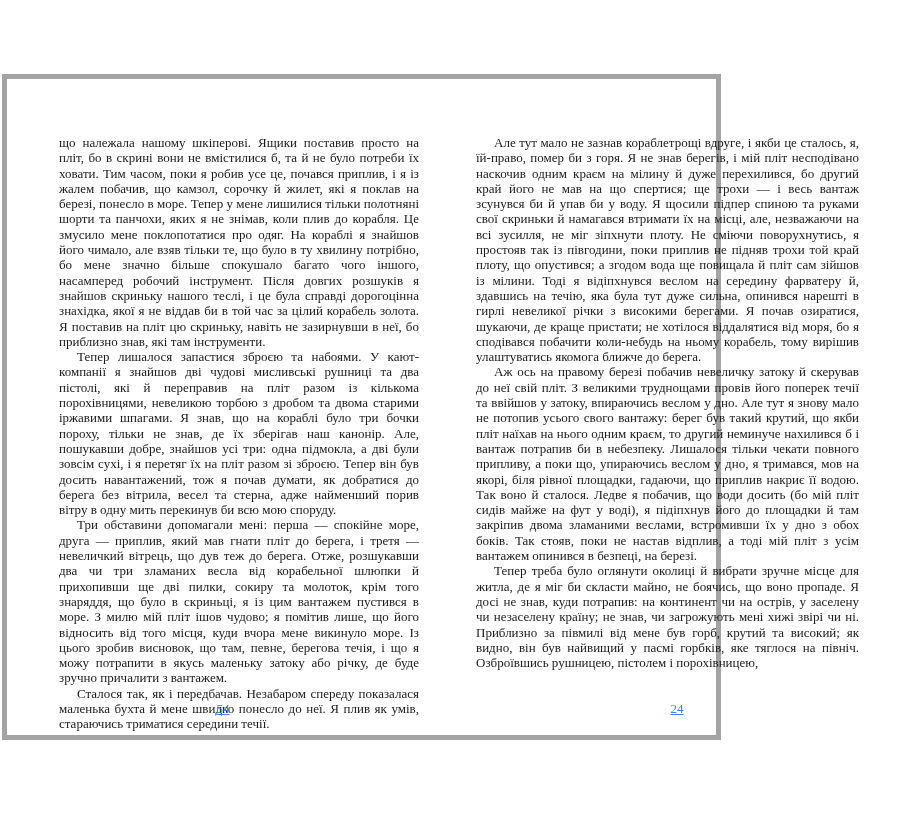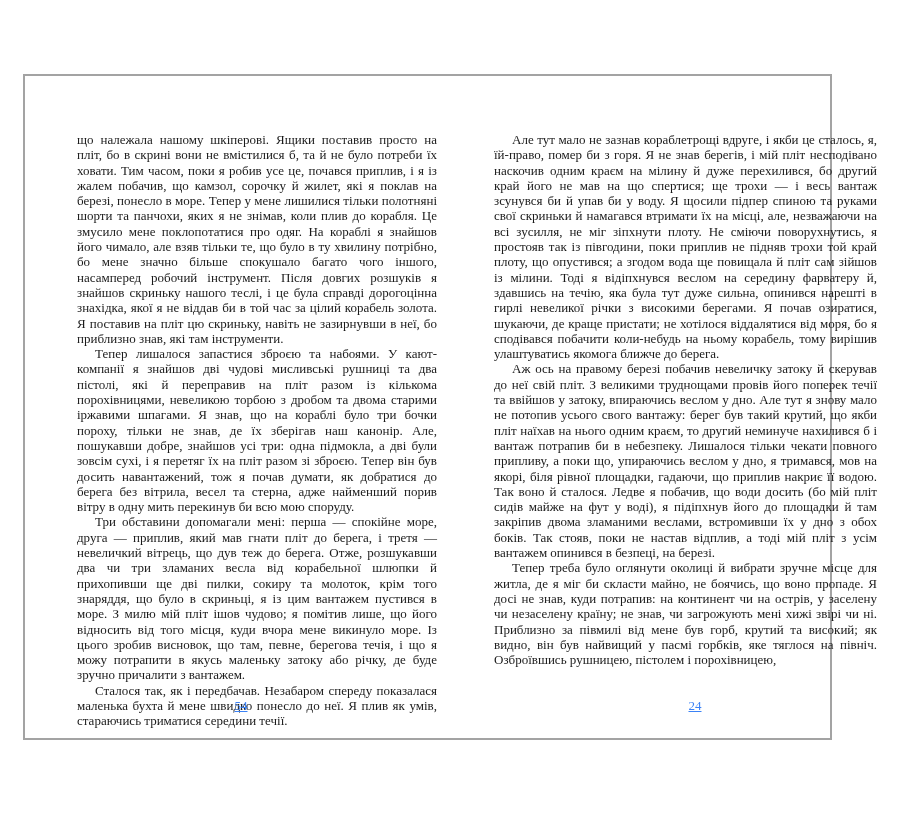--- a/index.html
+++ b/index.html
@@ -15,12 +15,11 @@
     position: absolute;
     left: 2px;
     top: 74px;
-    width: 809px;
+    width: 719px;
     height: 666px;
-    border: 2px solid #a3a3a3;
+    border: 5px solid #a3a3a3;
     background: #ffffff;
     box-sizing: border-box;
-    margin-left: 21px;
   }
   .page-text {
     position: absolute;

